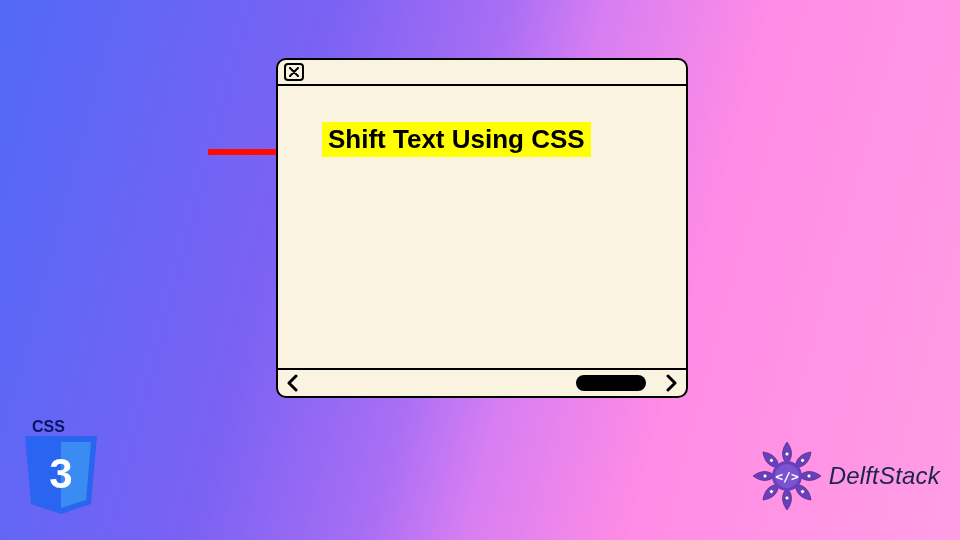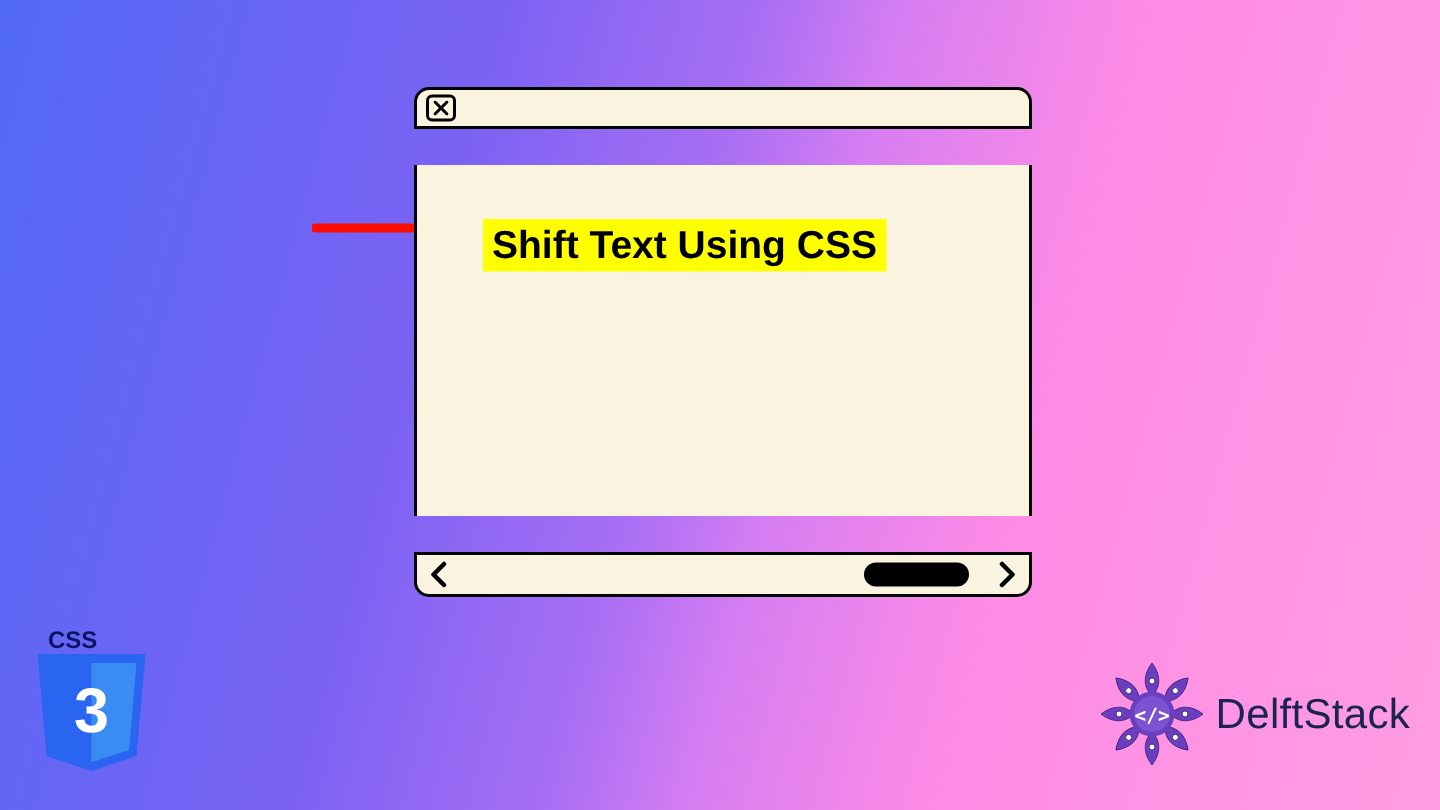--- a/index.html
+++ b/index.html
@@ -50,7 +50,6 @@
     height: 340px;
     display: flex;
     flex-direction: column;
-    gap: 24px;
   }
   .bw-titlebar {
     height: 28px;

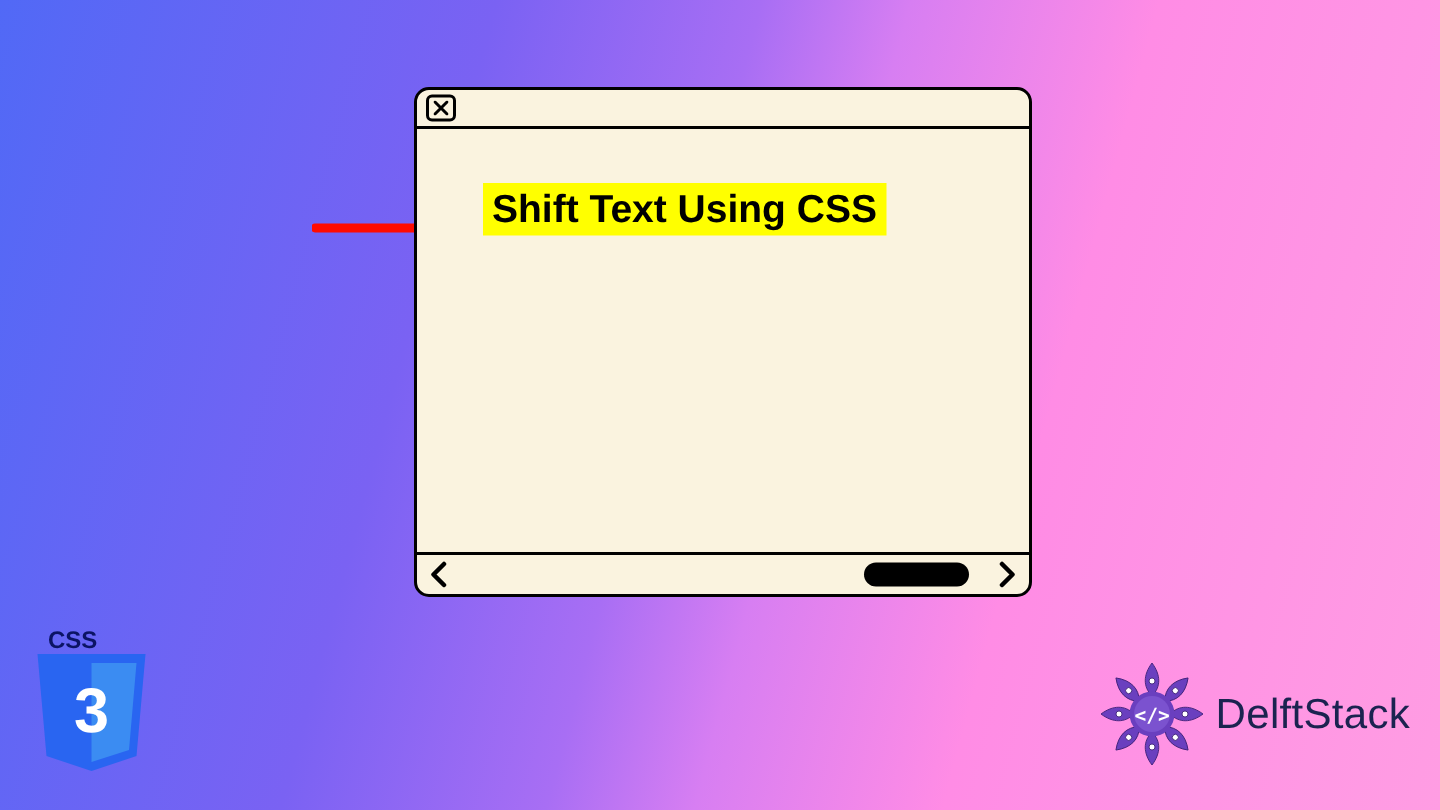--- a/index.html
+++ b/index.html
@@ -35,10 +35,11 @@
   .delft-mandala { width: 72px; height: 72px; }
   .delft-mandala svg { width: 100%; height: 100%; }
   .delft-text {
-    font-size: 28px;
+    font-size: 24px;
     font-weight: 500;
     color: #1b2350;
     letter-spacing: 0.2px;
+    font-style: italic;
   }
 
   

